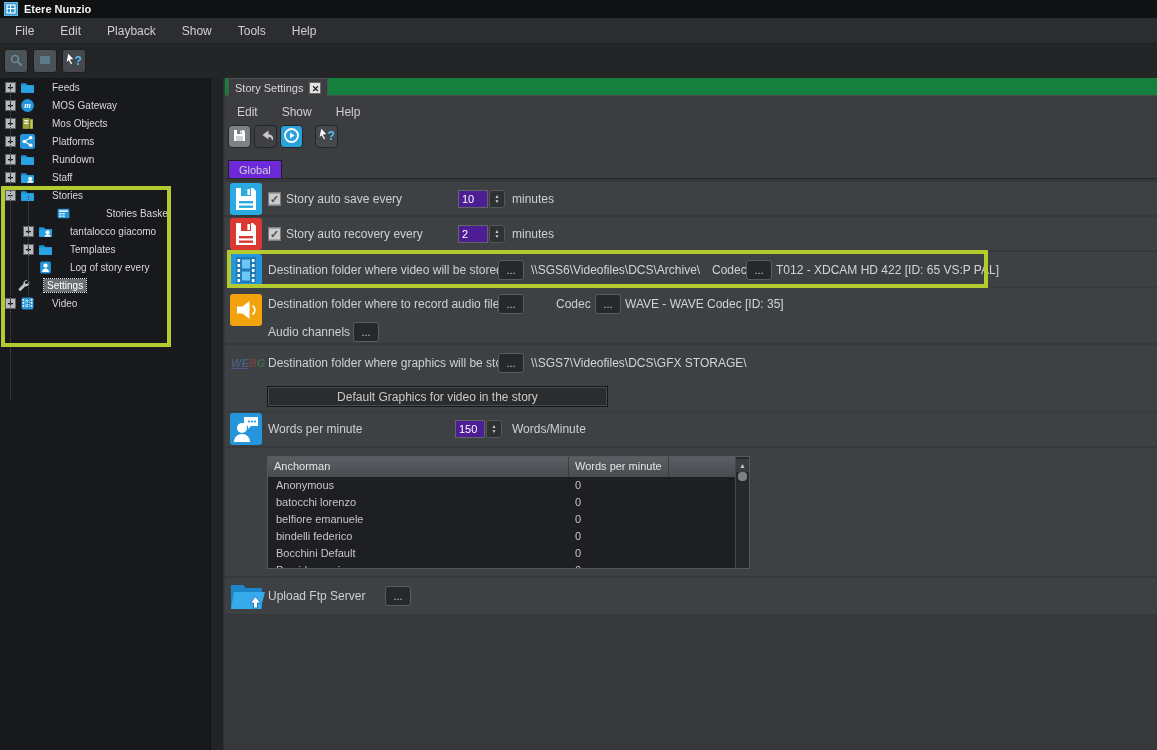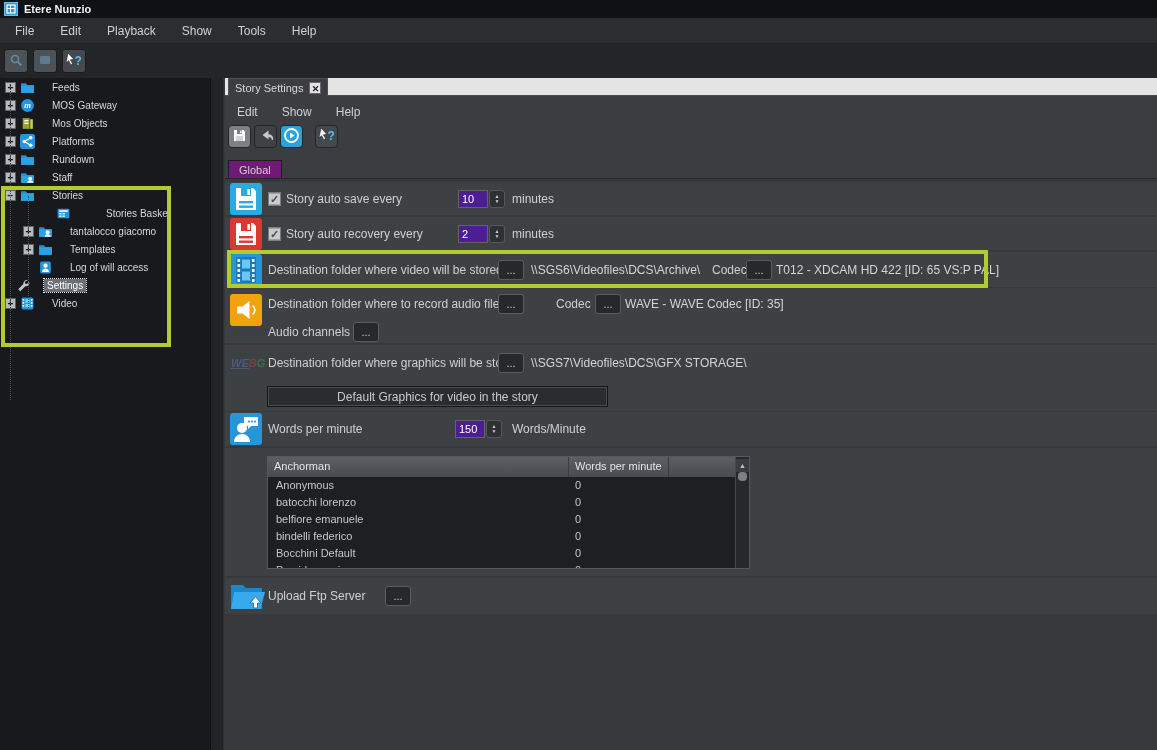--- a/index.html
+++ b/index.html
@@ -28,7 +28,7 @@
 
   
   .main-bg { position:absolute; left:225px; top:78px; right:0; bottom:0; background:#3b3d40; }
-  .tabrow { position:absolute; left:225px; top:78px; right:0; height:18px; background:#e5e5e5; border-bottom:1px solid #484a4d; }
+  .tabrow { position:absolute; left:225px; top:78px; right:0; height:18px; background:#15803d; border-bottom:1px solid #484a4d; }
   .tab { position:absolute; left:3px; top:0; height:18px; background:#3b3d40; border:1px solid #505254; border-bottom:none; display:flex; align-items:center; gap:6px; padding:0 6px; font-size:11px; color:#d8d8d8; }
   .tab-close { width:12px; height:12px; background:#e3e3e3; color:#1a1a1a; font-size:9px; font-weight:bold; line-height:12px; text-align:center; border:1px solid #6a6a6a; }
   .panel-menubar { position:absolute; left:225px; top:103px; display:flex; }

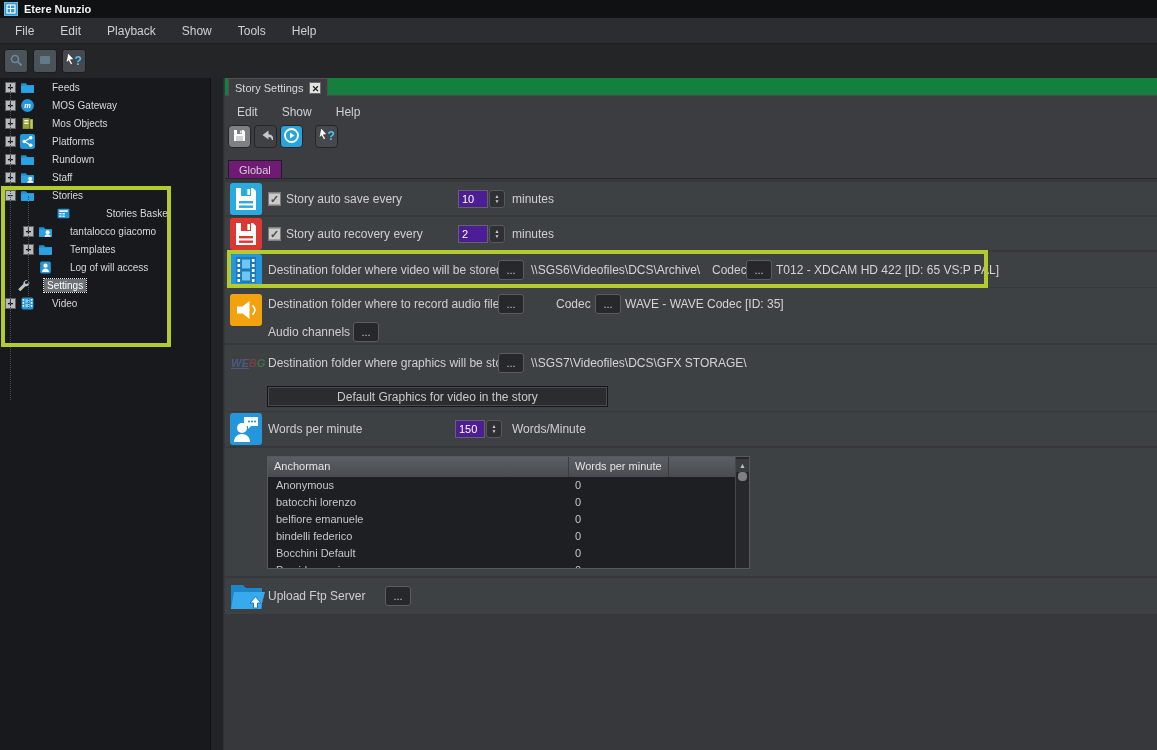--- a/index.html
+++ b/index.html
@@ -39,7 +39,7 @@
   .pbtn.undo { background:#3f4144; }
   .pbtn.run  { background:#2aa3dd; }
   .pbtn.help-btn { background:#45484c; margin-left:9px; }
-  .global-tab { position:absolute; left:228px; top:160px; height:19px; background:#701a75; border:1px solid #1d1f21; border-bottom:none; color:#d0d0d0; font-size:11px; display:flex; align-items:center; padding:0 10px; }
+  .global-tab { position:absolute; left:228px; top:160px; height:19px; background:#6d28d9; border:1px solid #1d1f21; border-bottom:none; color:#d0d0d0; font-size:11px; display:flex; align-items:center; padding:0 10px; }
   .content { position:absolute; left:225px; top:178px; right:0; bottom:0; background:#36383b; border-top:1px solid #26282a; }
 
   

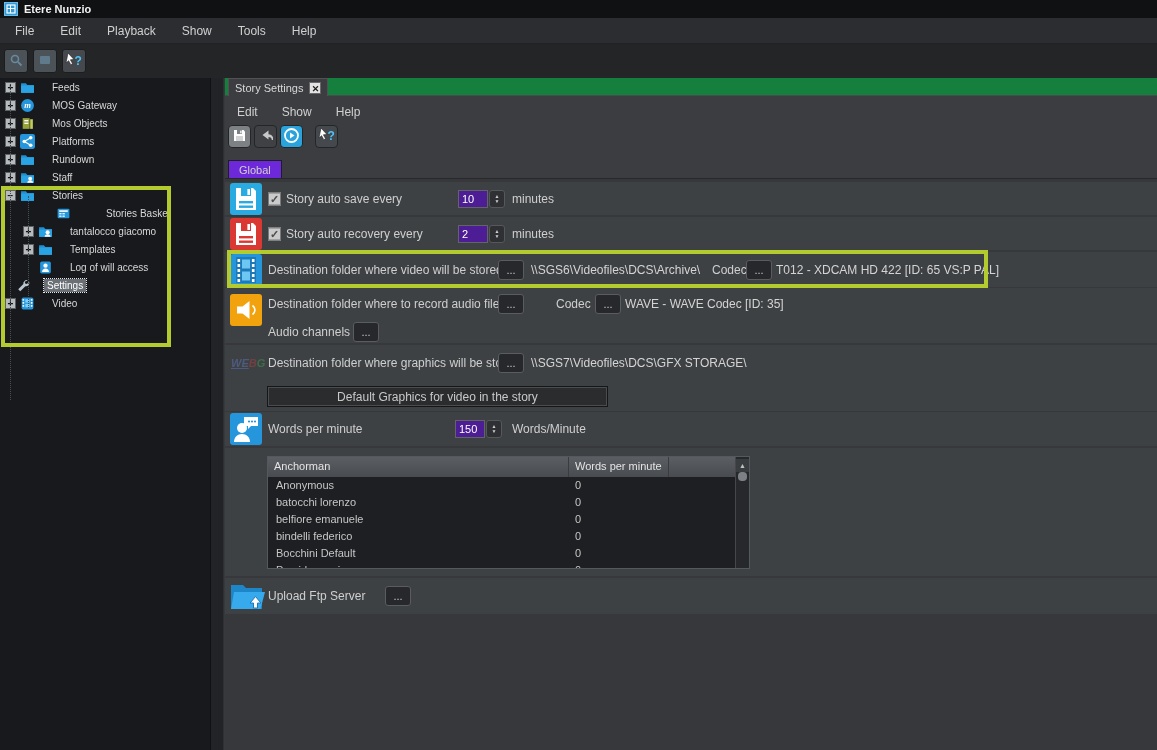--- a/index.html
+++ b/index.html
@@ -245,7 +245,7 @@
             <path d="M3.8 11.2c0-2 1.4-3.2 3.2-3.2s3.2 1.2 3.2 3.2z" fill="#fff"></path>
           </svg>
         </span>
-        <span class="tlabel">Log of will access</span>
+        <span class="tlabel">Log of story every</span>
       </div>
       <div class="tree-row selected" style="">
         <span class="expander none">+</span>

